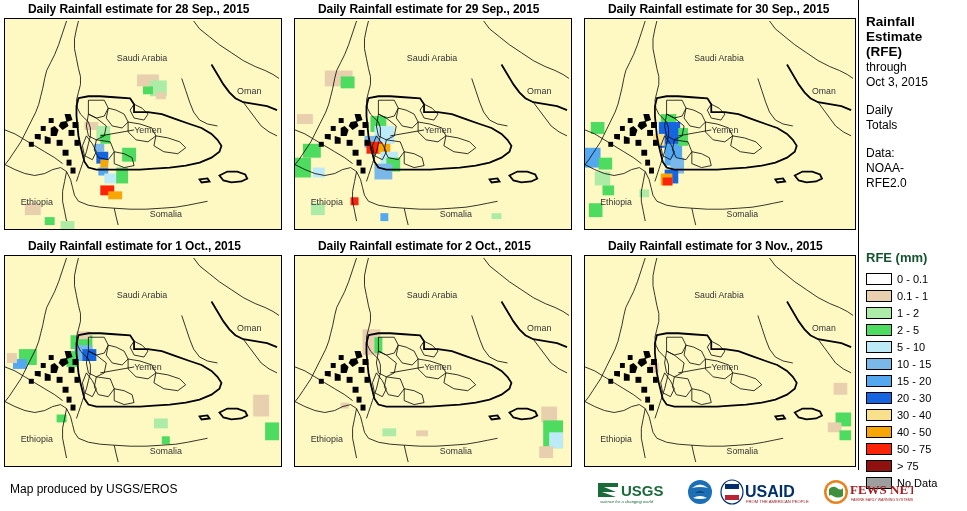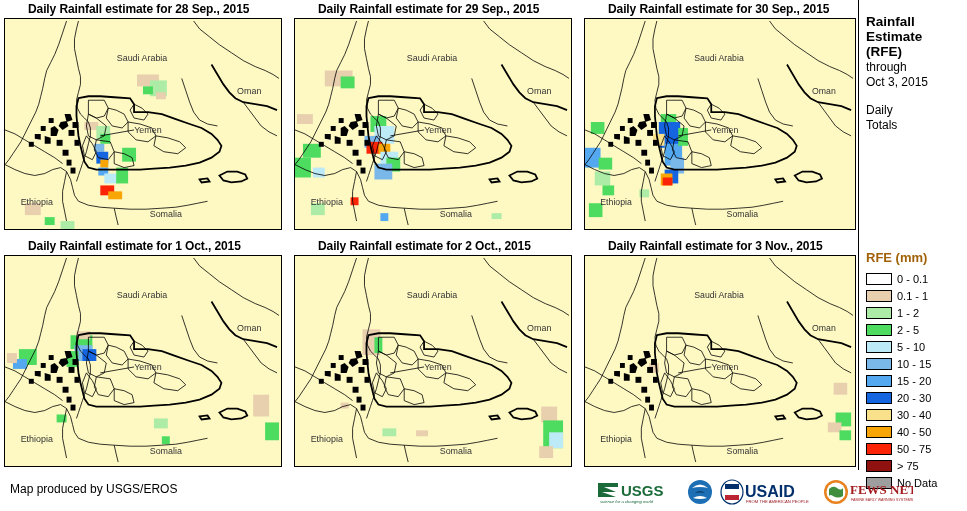--- a/index.html
+++ b/index.html
@@ -482,6 +482,11 @@
     <div>Daily</div>
     <div>Totals</div>
   </div>
+  <div class="side-block">
+    <div>Data:</div>
+    <div>NOAA-</div>
+    <div>RFE2.0</div>
+  </div>
 </div>
 
 <div class="legend">

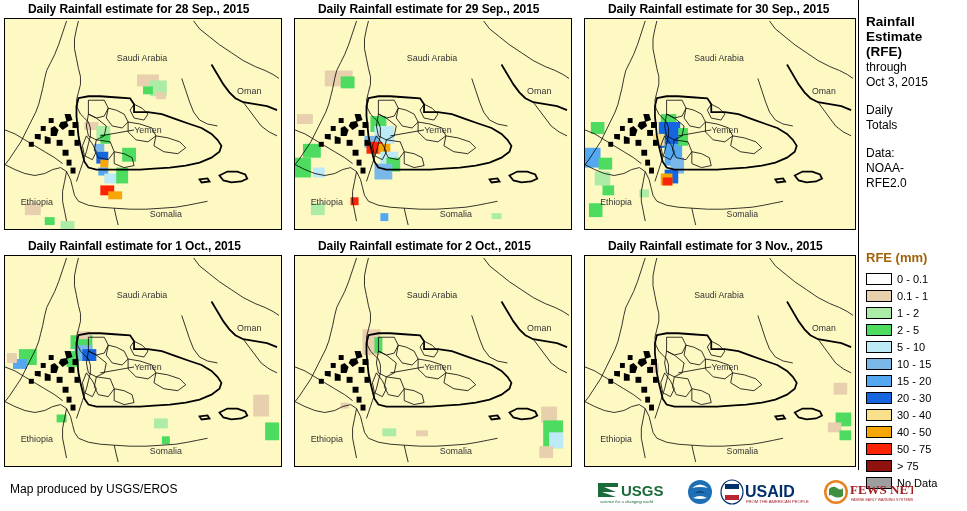--- a/index.html
+++ b/index.html
@@ -28,7 +28,7 @@
   .side-sub{font-size:12px;line-height:15px;color:#000;margin-top:1px;}
   .side-block{font-size:12px;line-height:15px;color:#000;margin-top:13px;}
   .legend{position:absolute;left:866px;top:250px;width:101px;}
-  .legend-title{font-size:13px;font-weight:bold;color:#a16207;margin-bottom:4px;}
+  .legend-title{font-size:13px;font-weight:bold;color:#14532d;margin-bottom:4px;}
   .legend-row{display:flex;align-items:flex-end;height:16px;margin-bottom:1px;}
   .swatch{
     width:26px;height:12px;border:1px solid #000;box-sizing:border-box;

